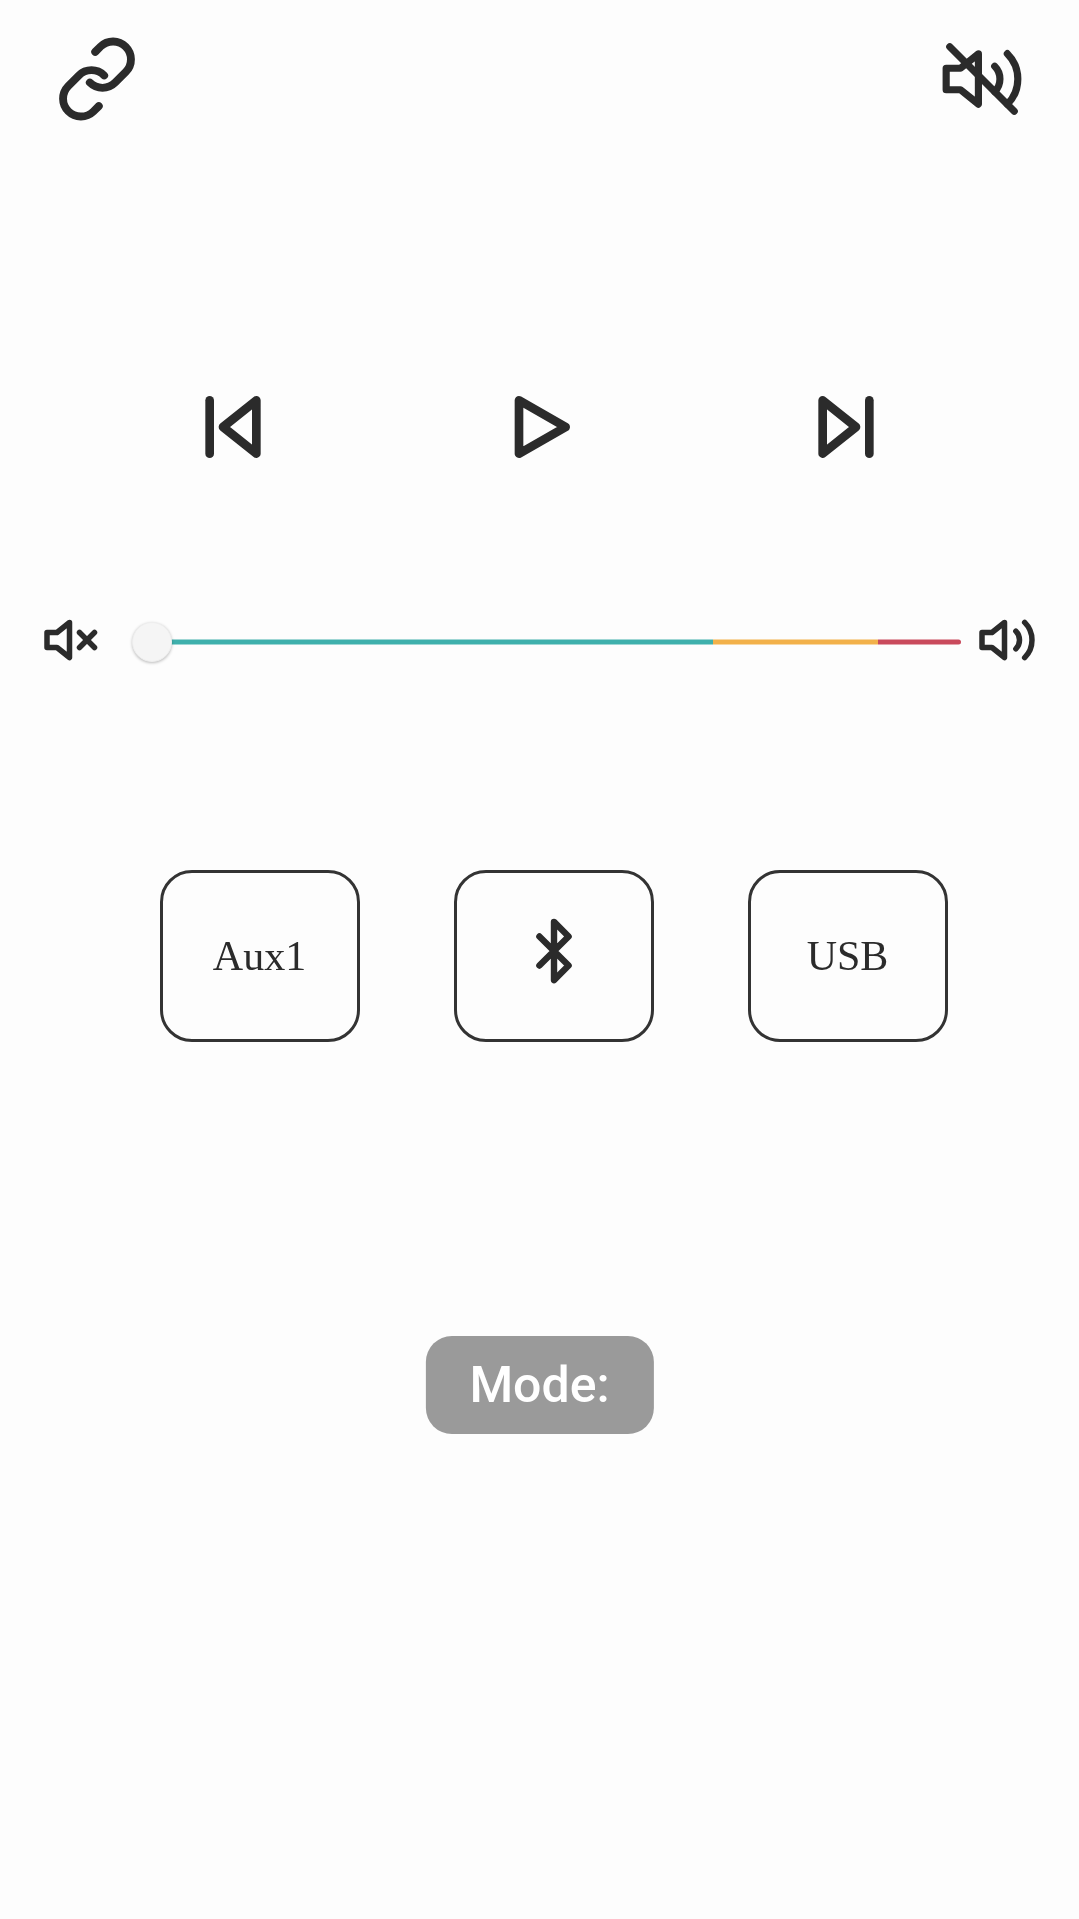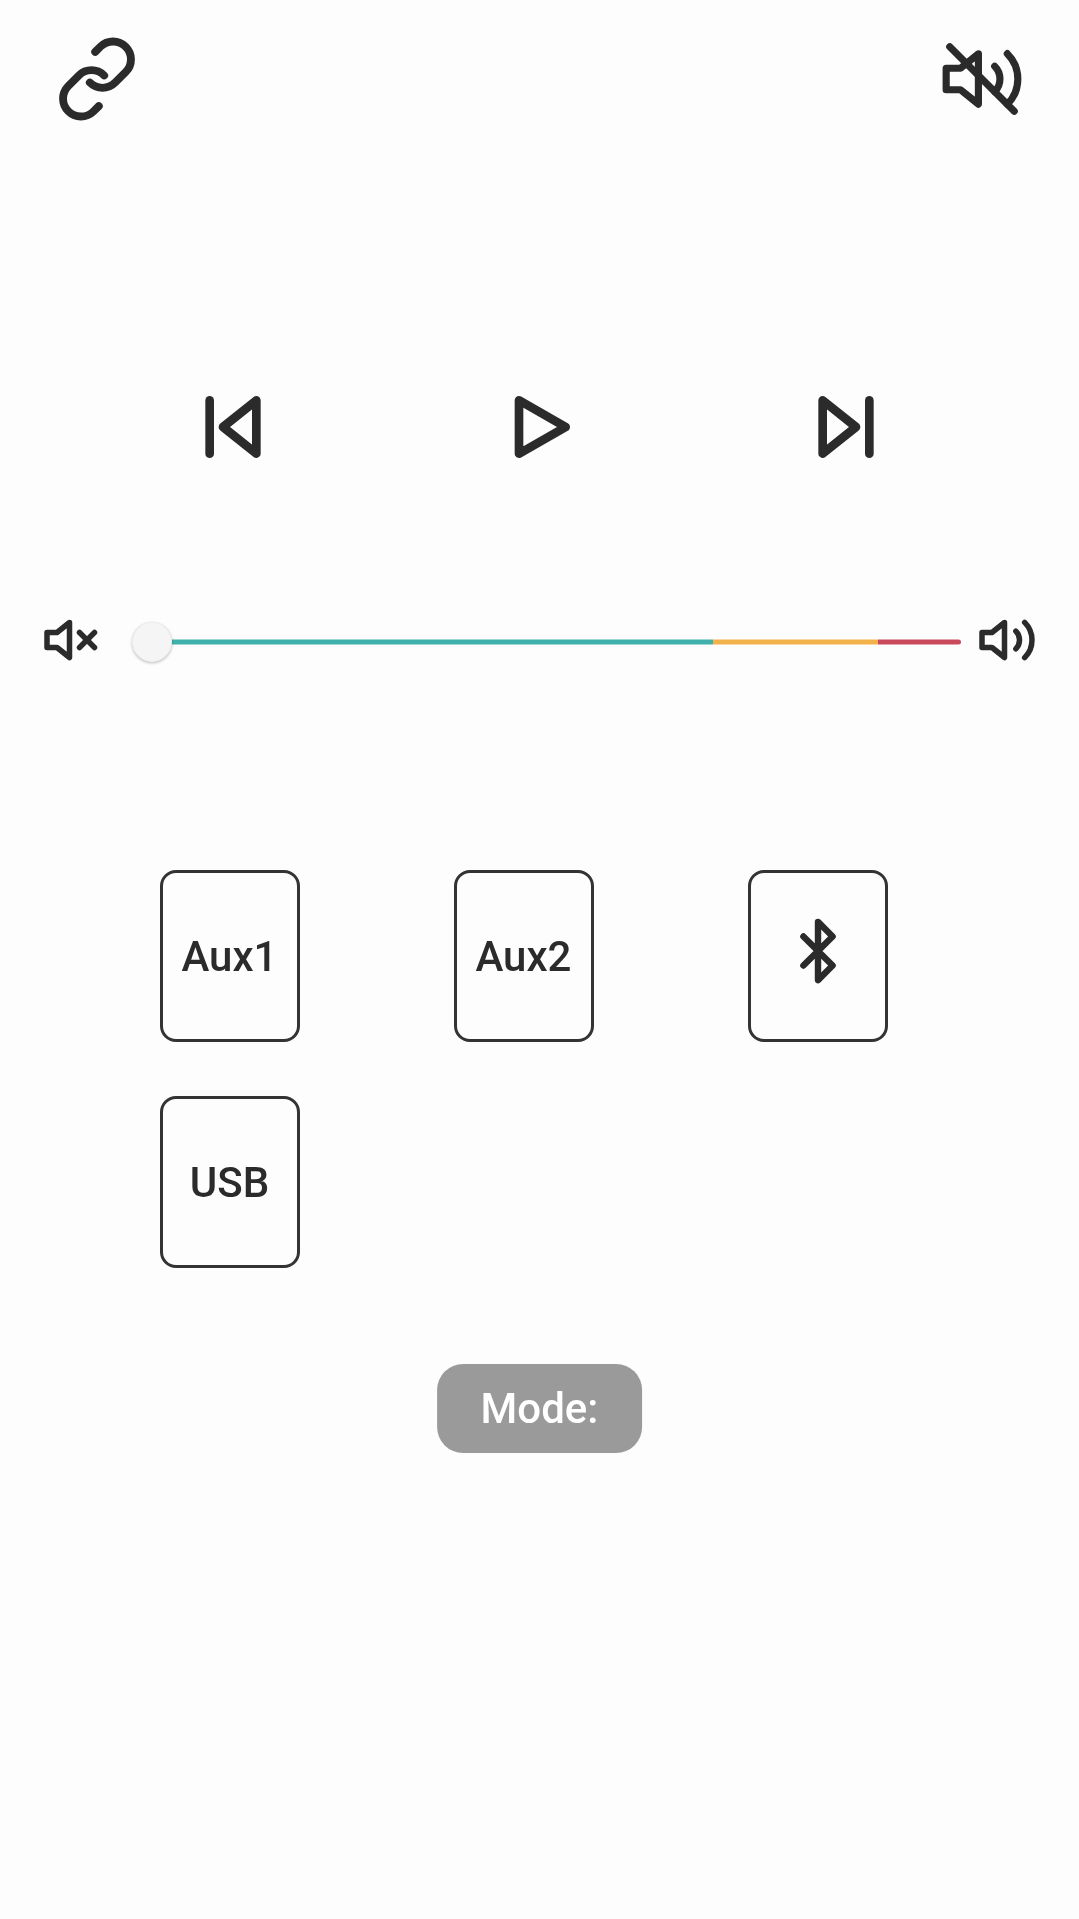--- a/index.html
+++ b/index.html
@@ -123,10 +123,10 @@
     justify-content: center;
   }
   .source-btn {
-    width: 140px;
+    width: 200px;
     height: 172px;
     border: 3px solid #333;
-    border-radius: 16px;
+    border-radius: 32px;
     display: flex;
     align-items: center;
     justify-content: center;
@@ -135,6 +135,7 @@
     color: #2b2b2b;
     background: #fdfdfd;
     cursor: pointer;
+    font-family: Liberation Serif, serif;
   }
   .source-btn svg { width: 70px; height: 70px; }
 

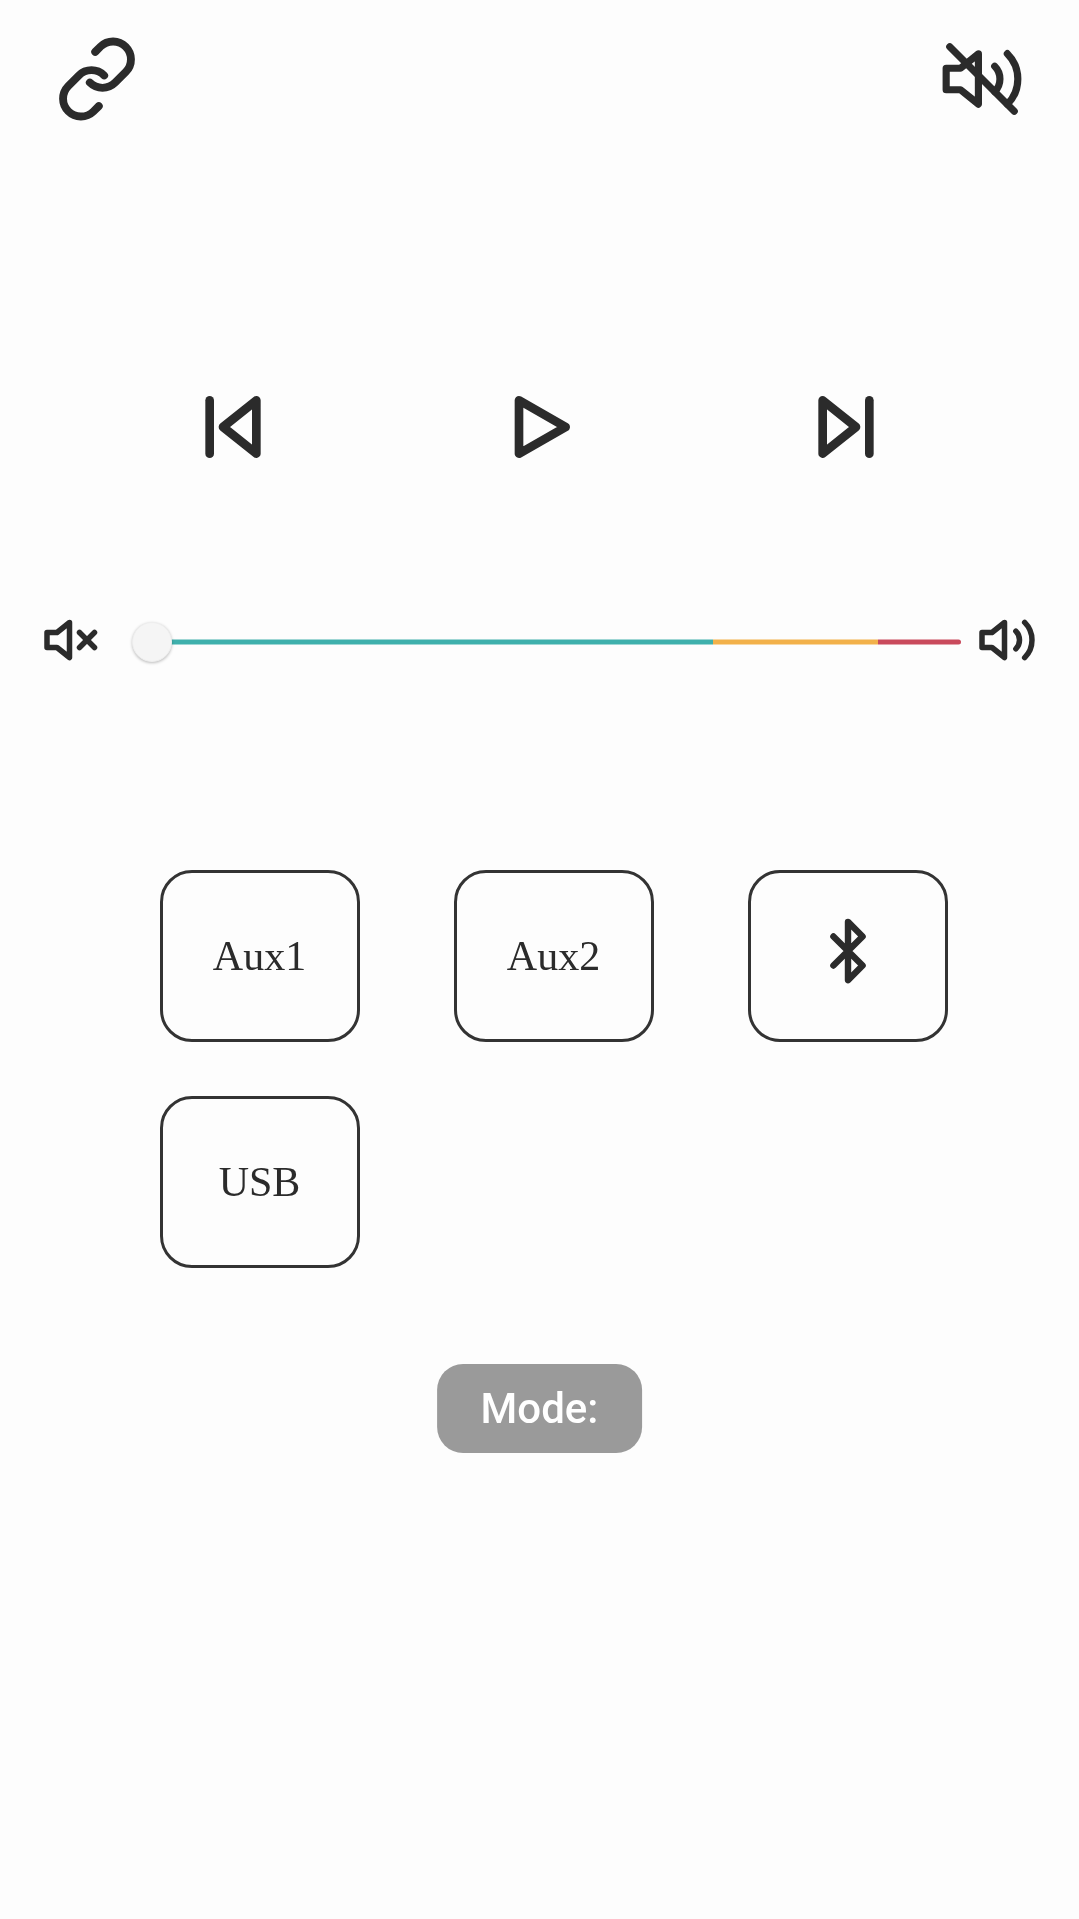--- a/index.html
+++ b/index.html
@@ -233,9 +233,6 @@
     <span>Aux1</span>
   </div>
   <div class="source-btn">
-    <span>Aux2</span>
-  </div>
-  <div class="source-btn">
     <span>
       <svg viewBox="0 0 24 24" fill="none" stroke="#2b2b2b" stroke-width="2.2" stroke-linecap="round" stroke-linejoin="round">
         <path d="M7 7l10 10-5 5V2l5 5L7 17"></path>

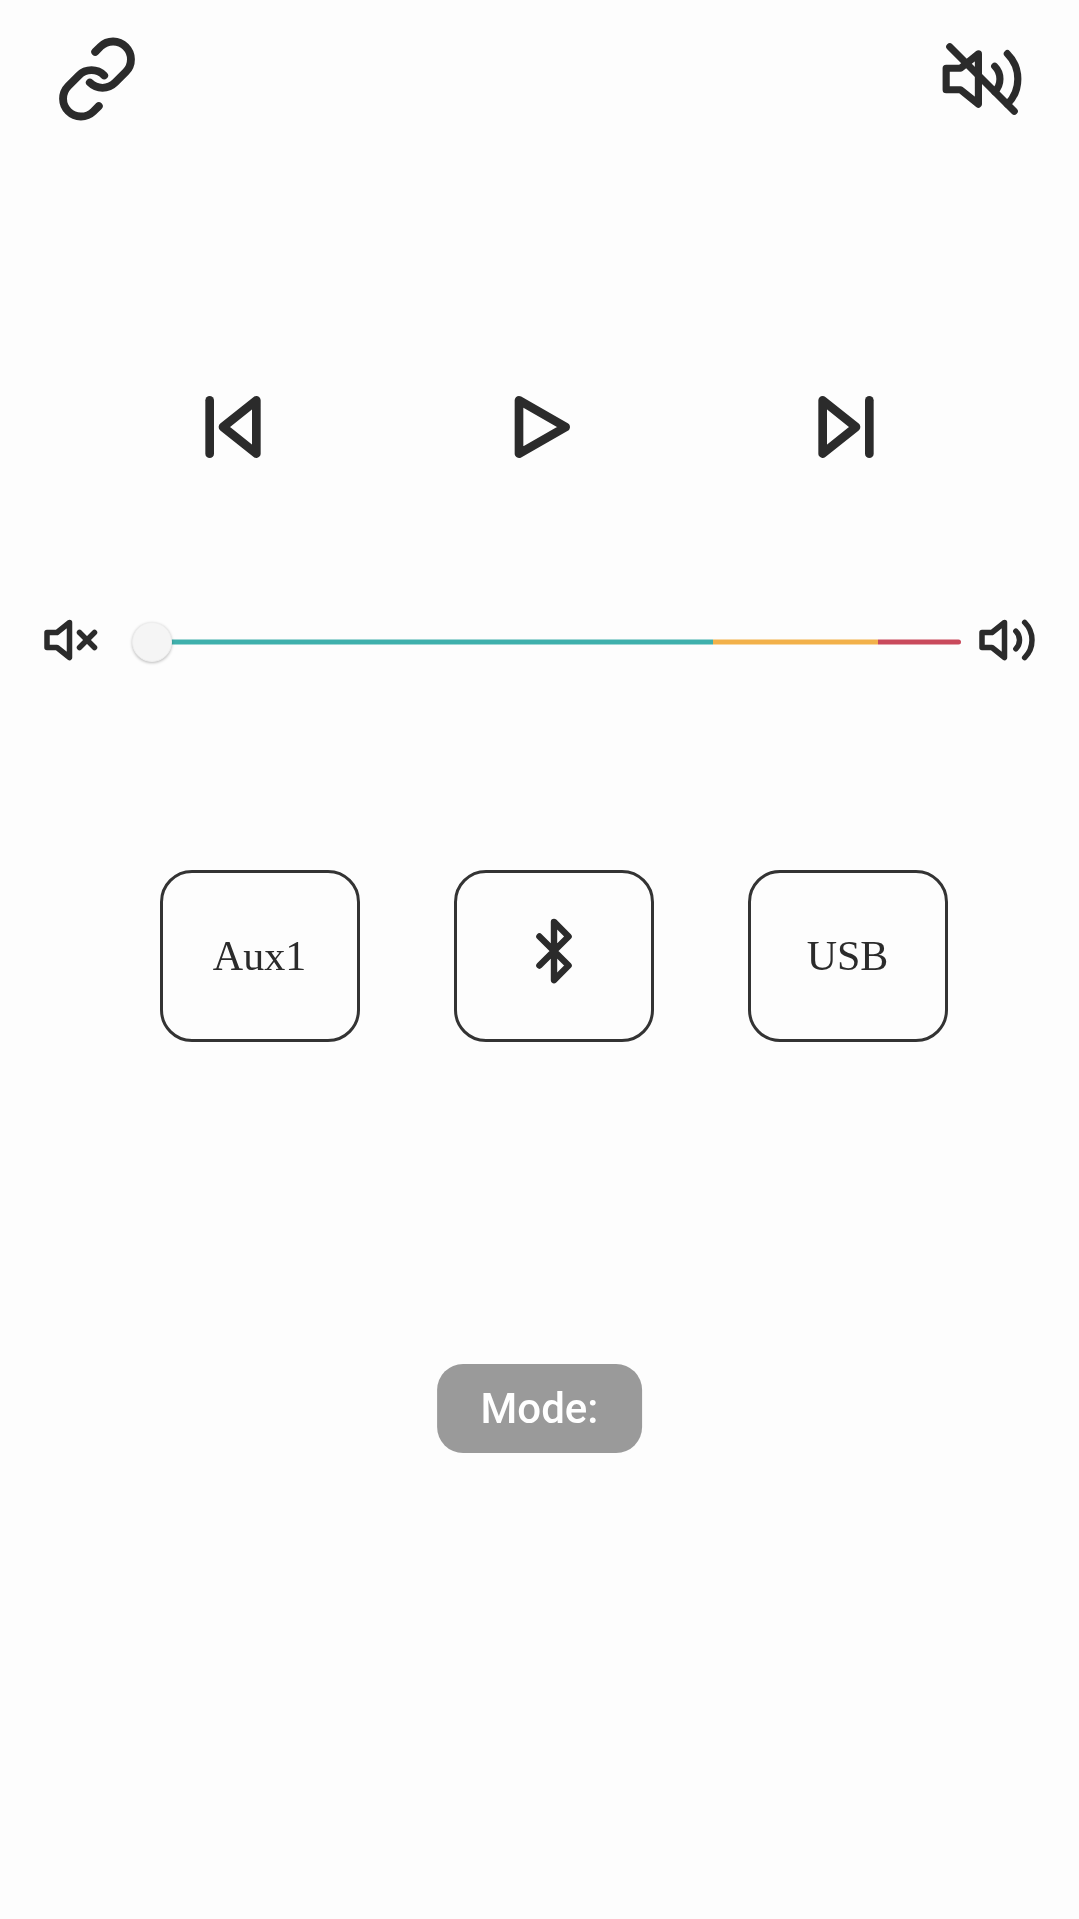--- a/index.html
+++ b/index.html
@@ -142,12 +142,12 @@
   
   .mode-pill {
     position: absolute;
-    top: 1364px;
+    top: 1336px;
     left: 50%;
     transform: translateX(-50%);
     background: #9a9a9a;
     color: #fff;
-    font-size: 42px;
+    font-size: 50px;
     font-weight: 500;
     padding: 20px 44px;
     border-radius: 26px;

